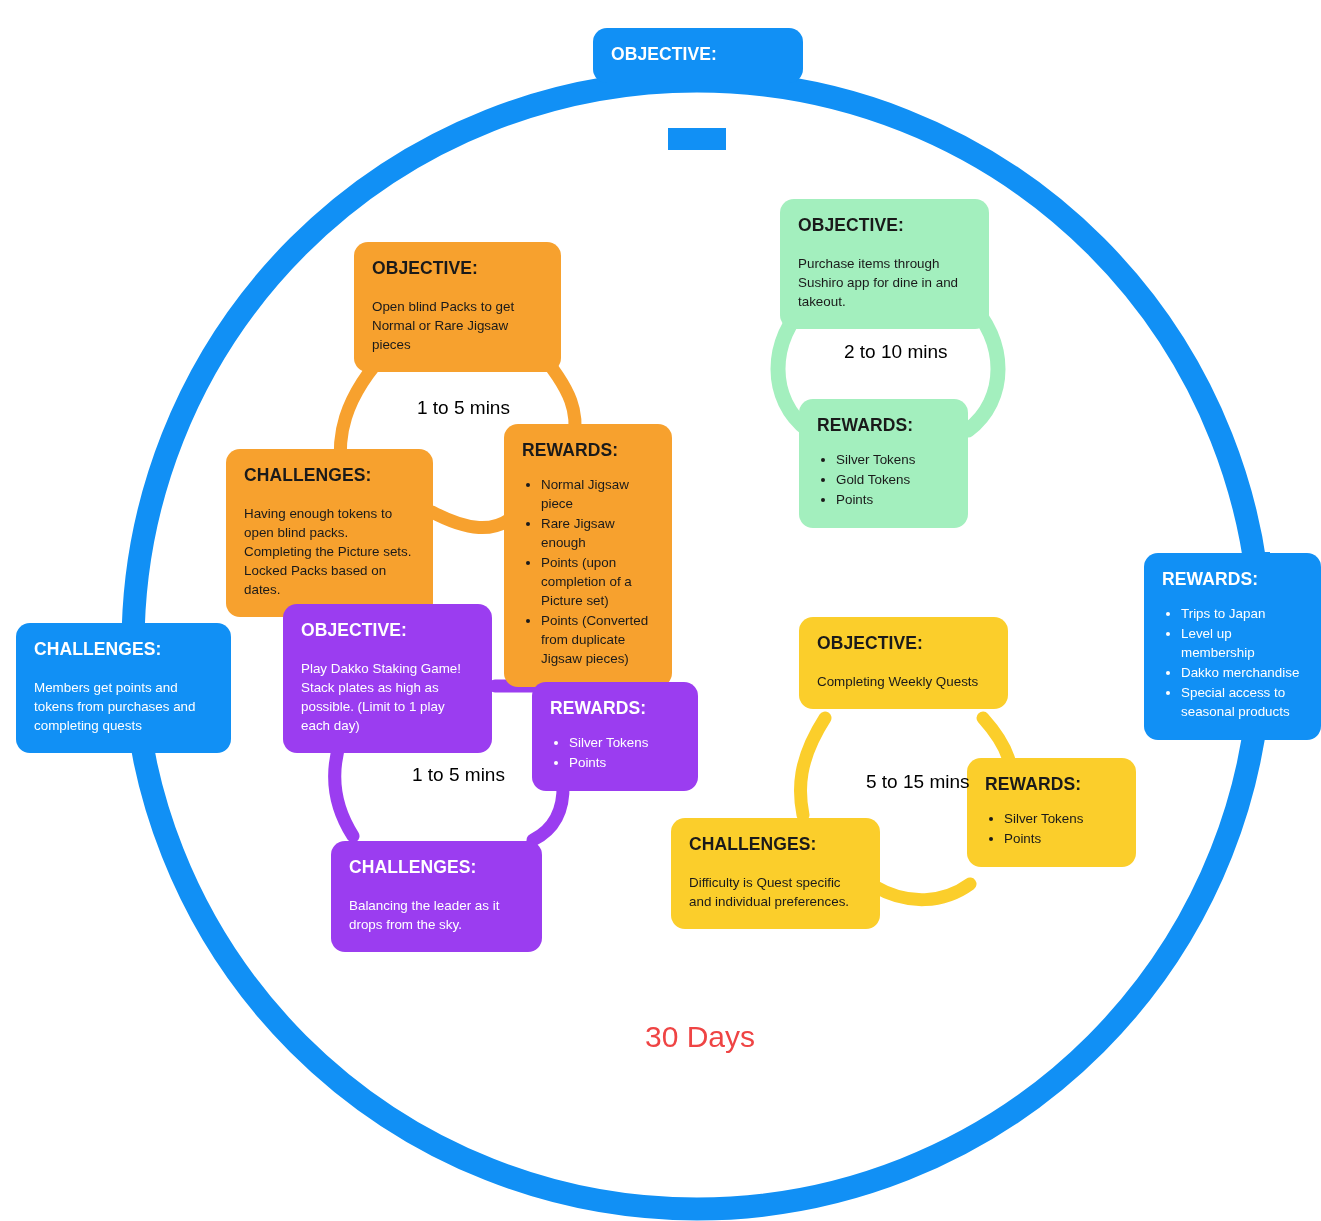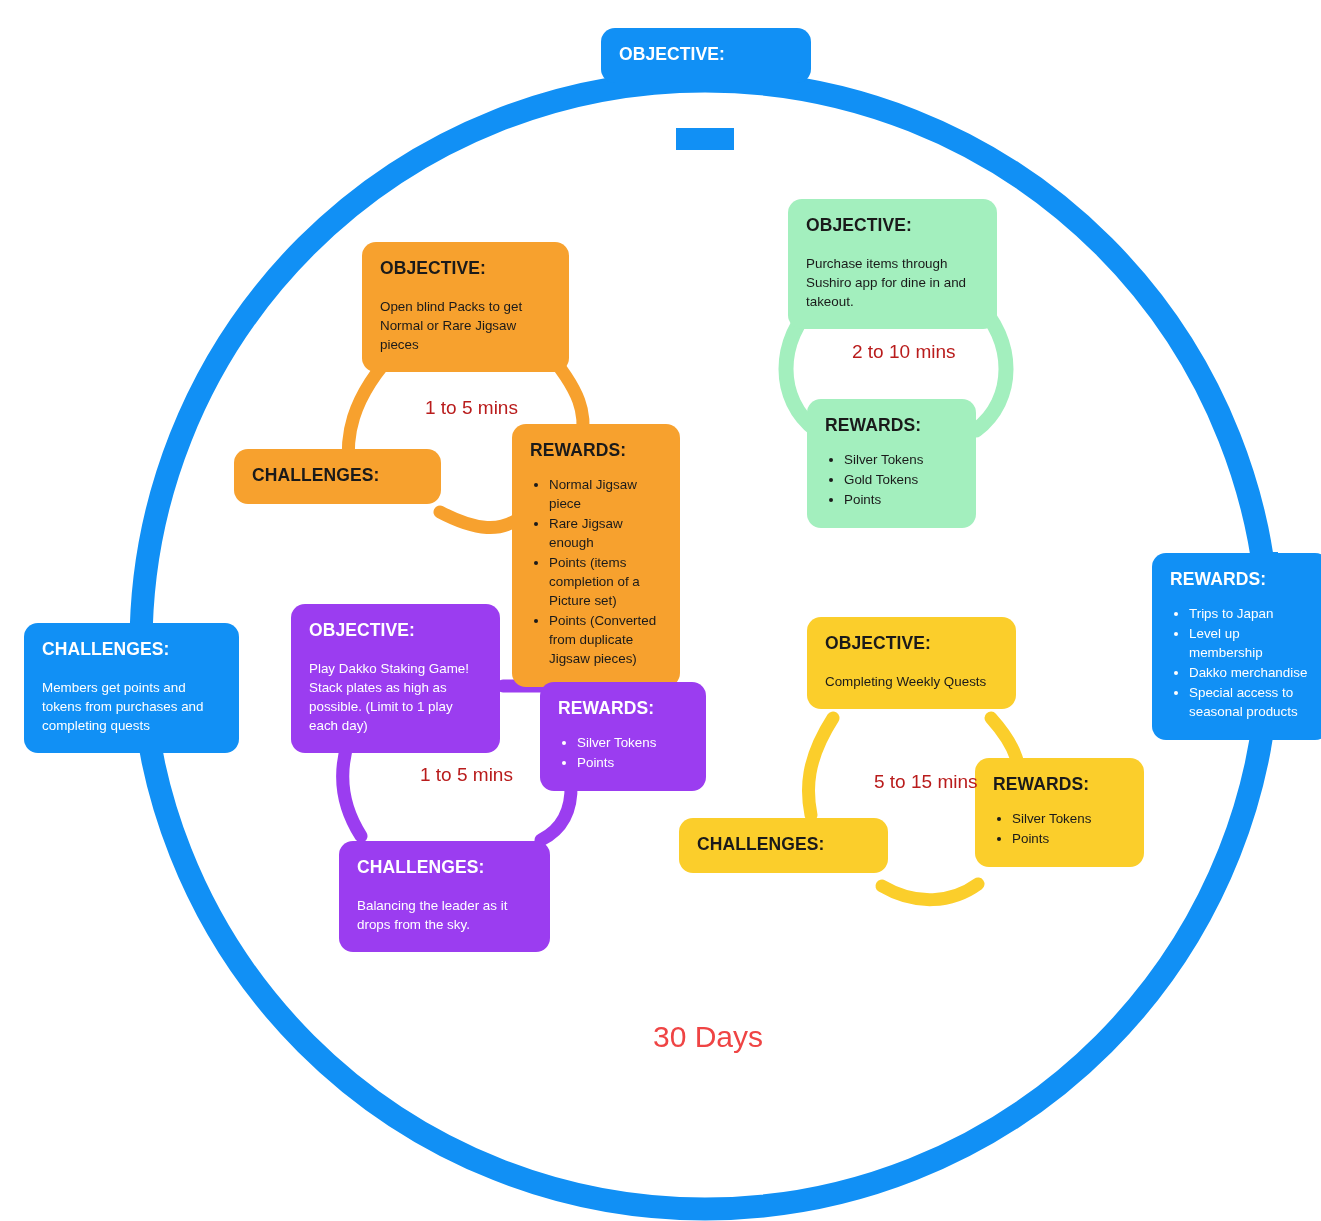--- a/index.html
+++ b/index.html
@@ -5,7 +5,7 @@
   html,body{margin:0;padding:0;background:#ffffff;}
   body{width:1321px;height:1221px;position:relative;overflow:hidden;
        font-family:"Liberation Sans","DejaVu Sans",sans-serif;}
-  #canvas{position:absolute;left:16px;top:0;width:1083px;height:1221px;}
+  #canvas{position:absolute;left:8px;top:0;width:1083px;height:1221px;}
   svg.layer{position:absolute;left:0;top:0;width:1321px;height:1221px;pointer-events:none;}
   .card{position:absolute;border-radius:14px;box-sizing:border-box;
         padding:16px 18px 18px 18px;}

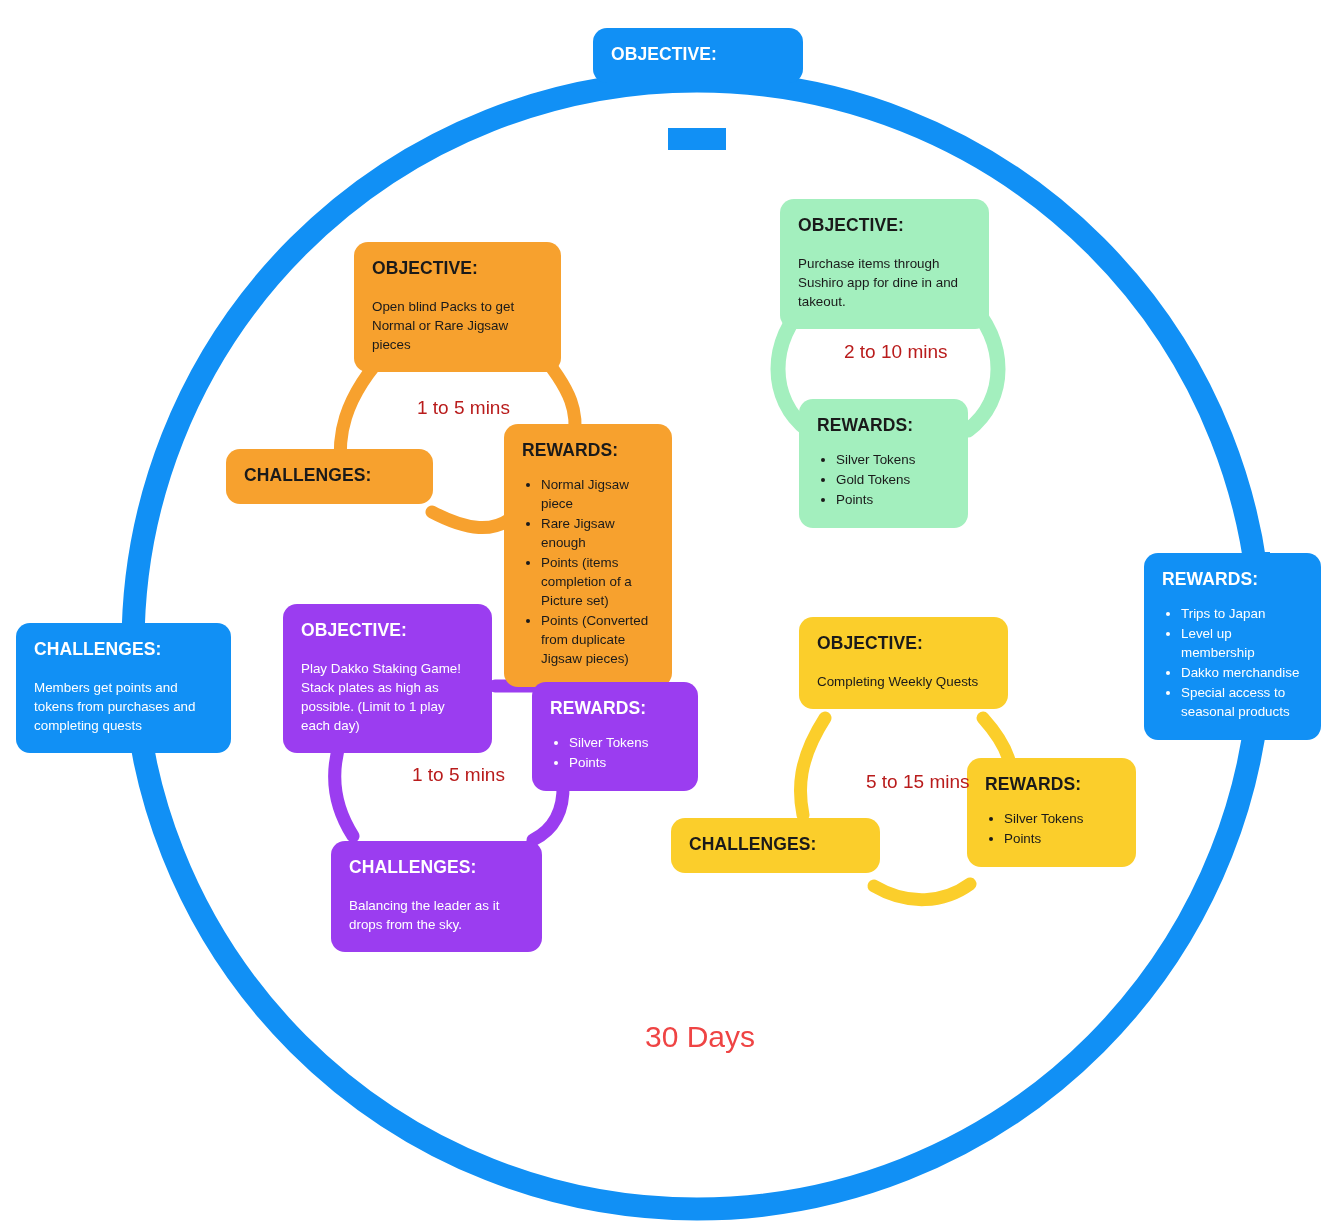--- a/index.html
+++ b/index.html
@@ -15,7 +15,7 @@
   .card ul li{margin:0 0 1px 0;}
   .dark{color:#1a1a1a;}
   .light{color:#ffffff;}
-  .timelbl{position:absolute;font-size:19px;color:#b91c1c;white-space:nowrap;}
+  .timelbl{position:absolute;font-size:19px;color:#000000;white-space:nowrap;}
   .daylbl{position:absolute;font-size:30px;color:#ef4444;white-space:nowrap;}
 </style>
 </head>

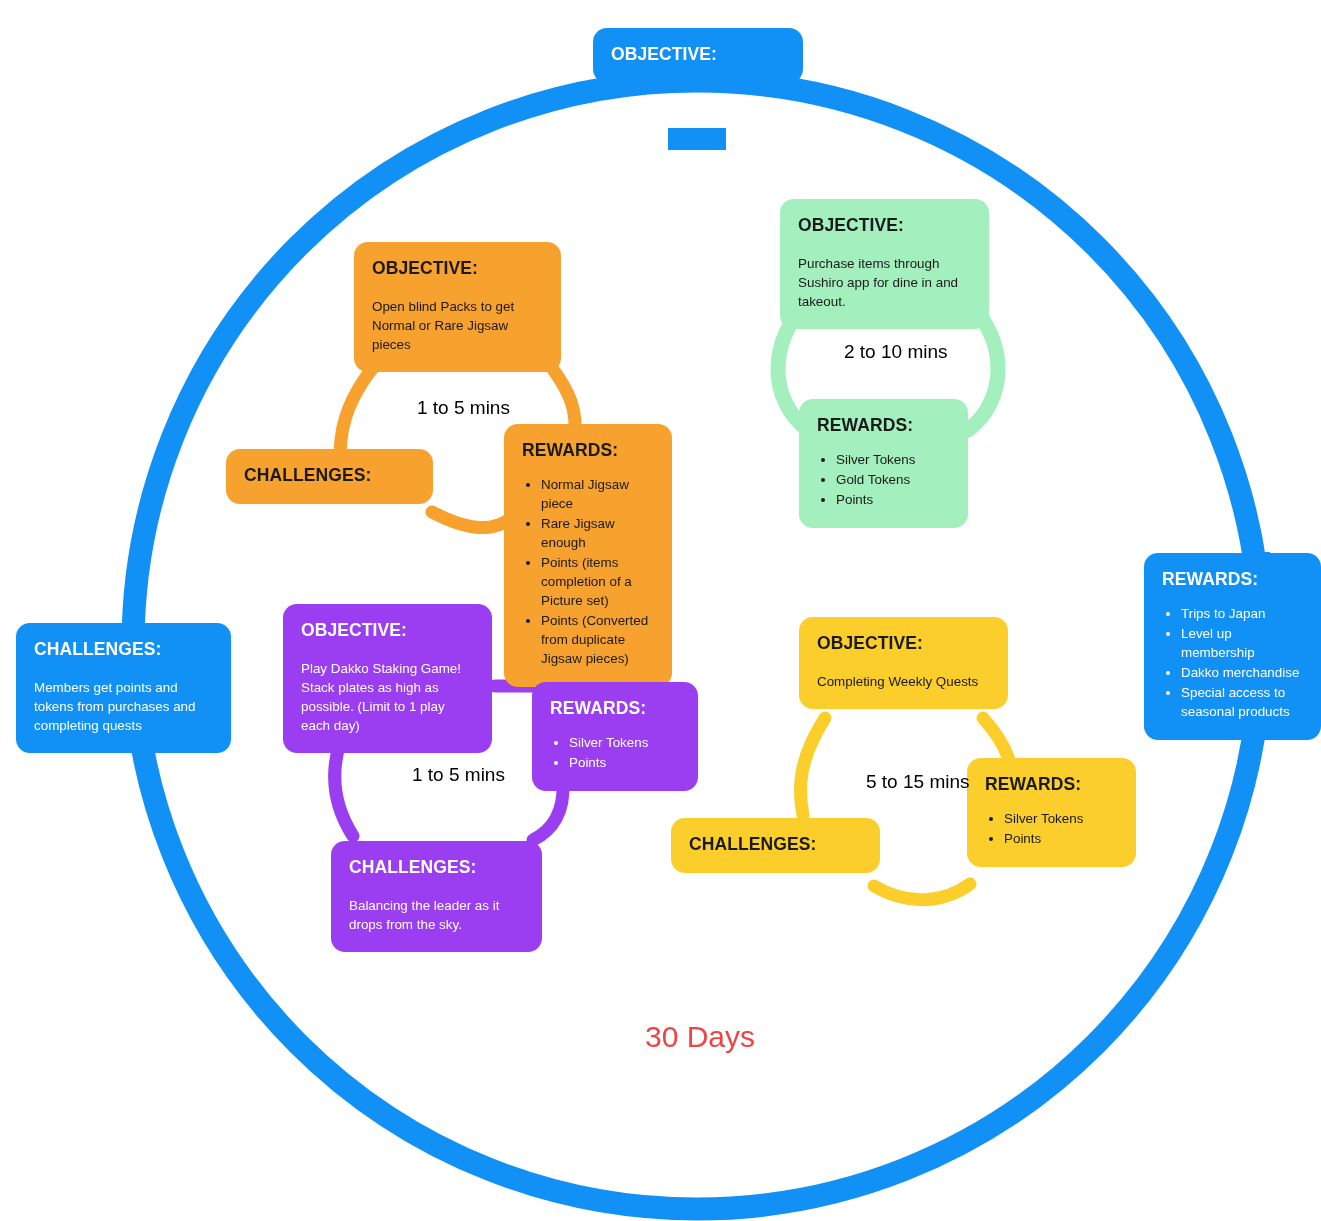--- a/index.html
+++ b/index.html
@@ -75,6 +75,7 @@
 
   <div class="card dark" style="left:218px;top:449px;width:207px;background:#f7a12e;">
     <div class="hd">CHALLENGES:</div>
+    <div class="bd">Having enough tokens to open blind packs. Completing the Picture sets. Locked Packs based on dates.</div>
   </div>
 
   <div class="card dark" style="left:496px;top:424px;width:168px;background:#f7a12e;">

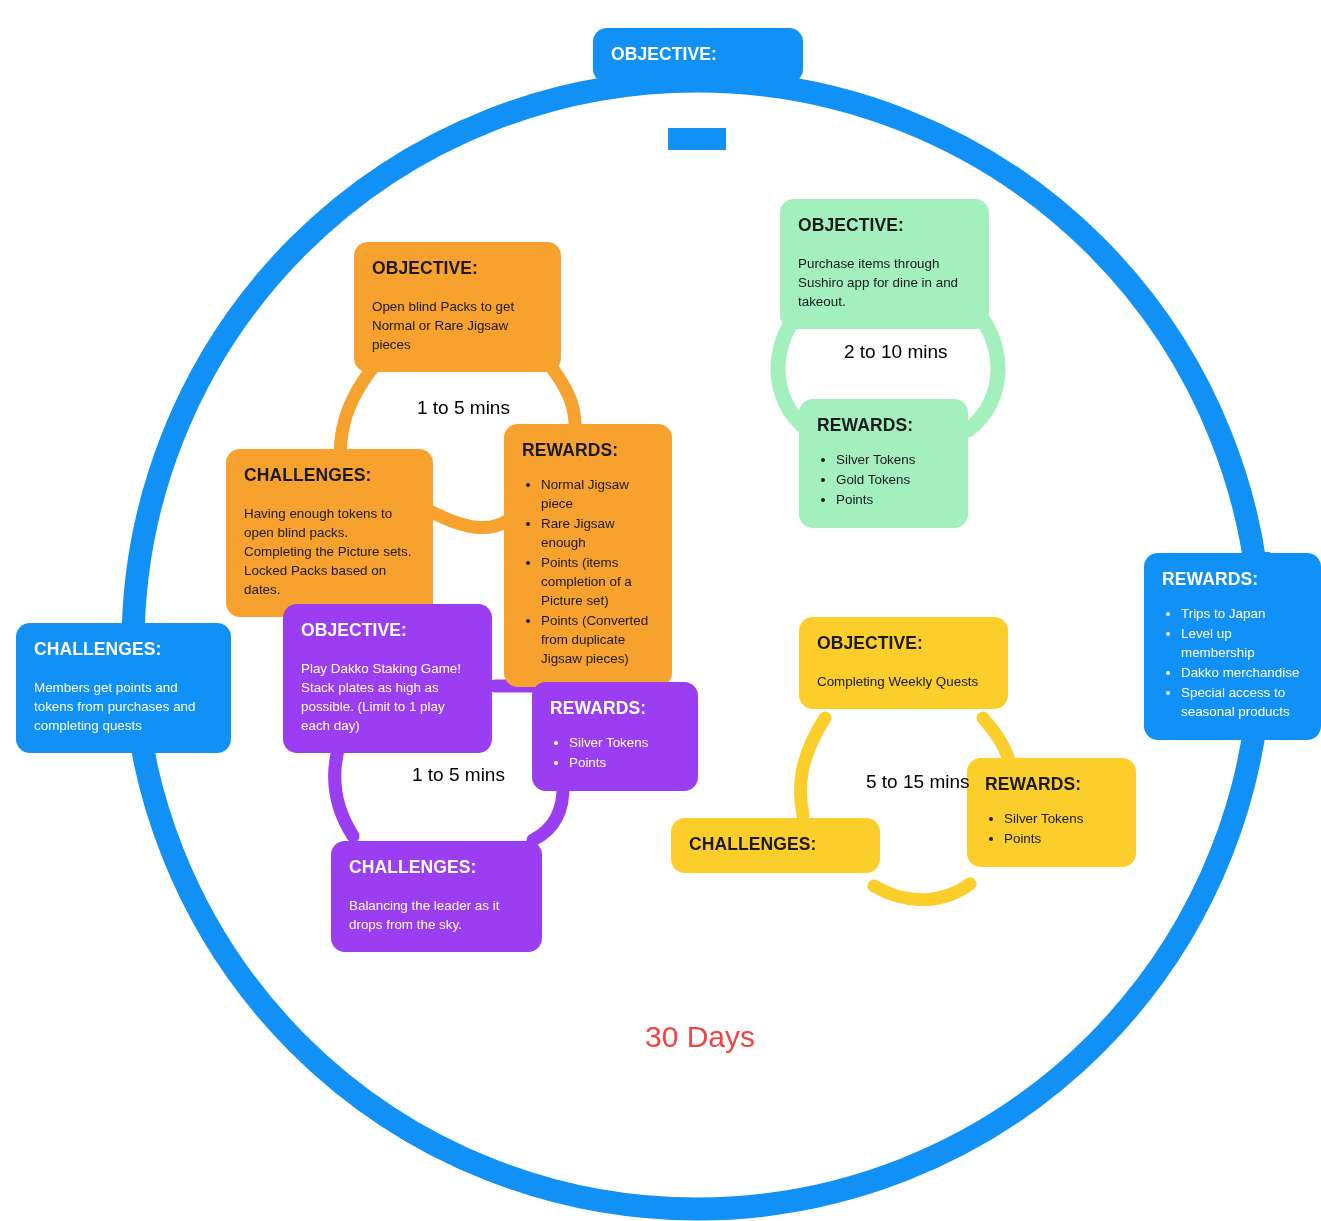--- a/index.html
+++ b/index.html
@@ -83,7 +83,7 @@
     <ul>
         <li>Normal Jigsaw piece</li>
         <li>Rare Jigsaw enough</li>
-        <li>Points (items completion of a Picture set)</li>
+        <li>Points (upon completion of a Picture set)</li>
         <li>Points (Converted from duplicate Jigsaw pieces)</li>
       </ul>
   </div>

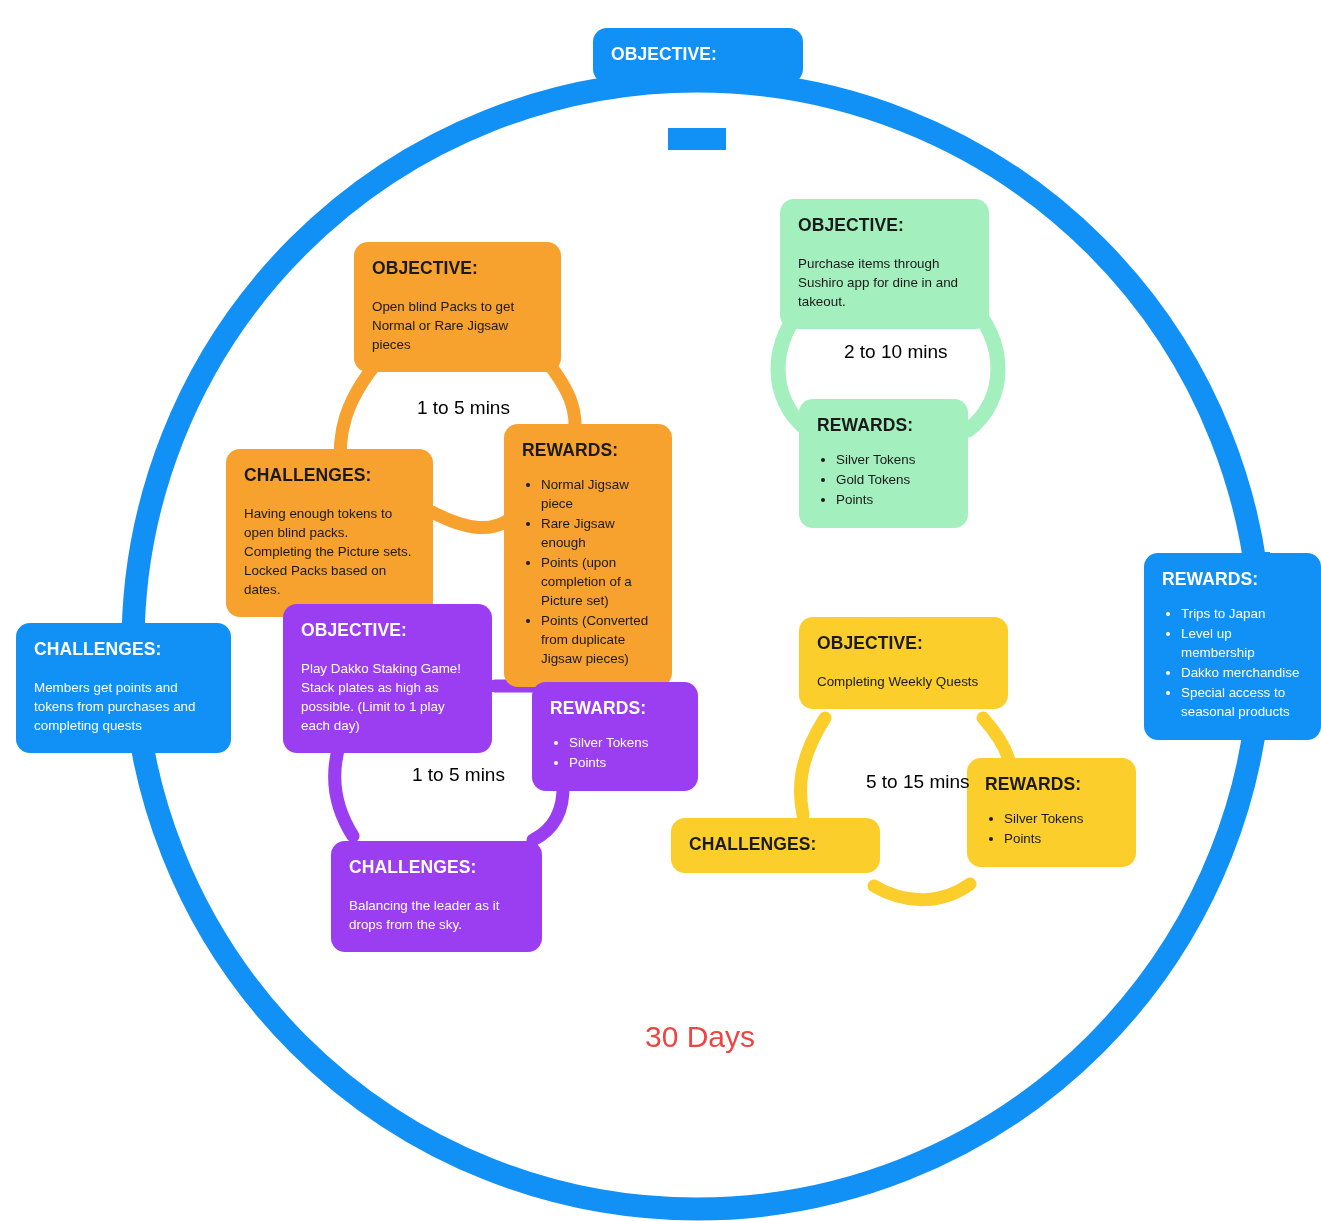--- a/index.html
+++ b/index.html
@@ -133,6 +133,7 @@
 
   <div class="card dark" style="left:663px;top:818px;width:209px;background:#fbce2b;">
     <div class="hd">CHALLENGES:</div>
+    <div class="bd">Difficulty is Quest specific and individual preferences.</div>
   </div>
 
   <div class="card dark" style="left:959px;top:758px;width:169px;background:#fbce2b;">

